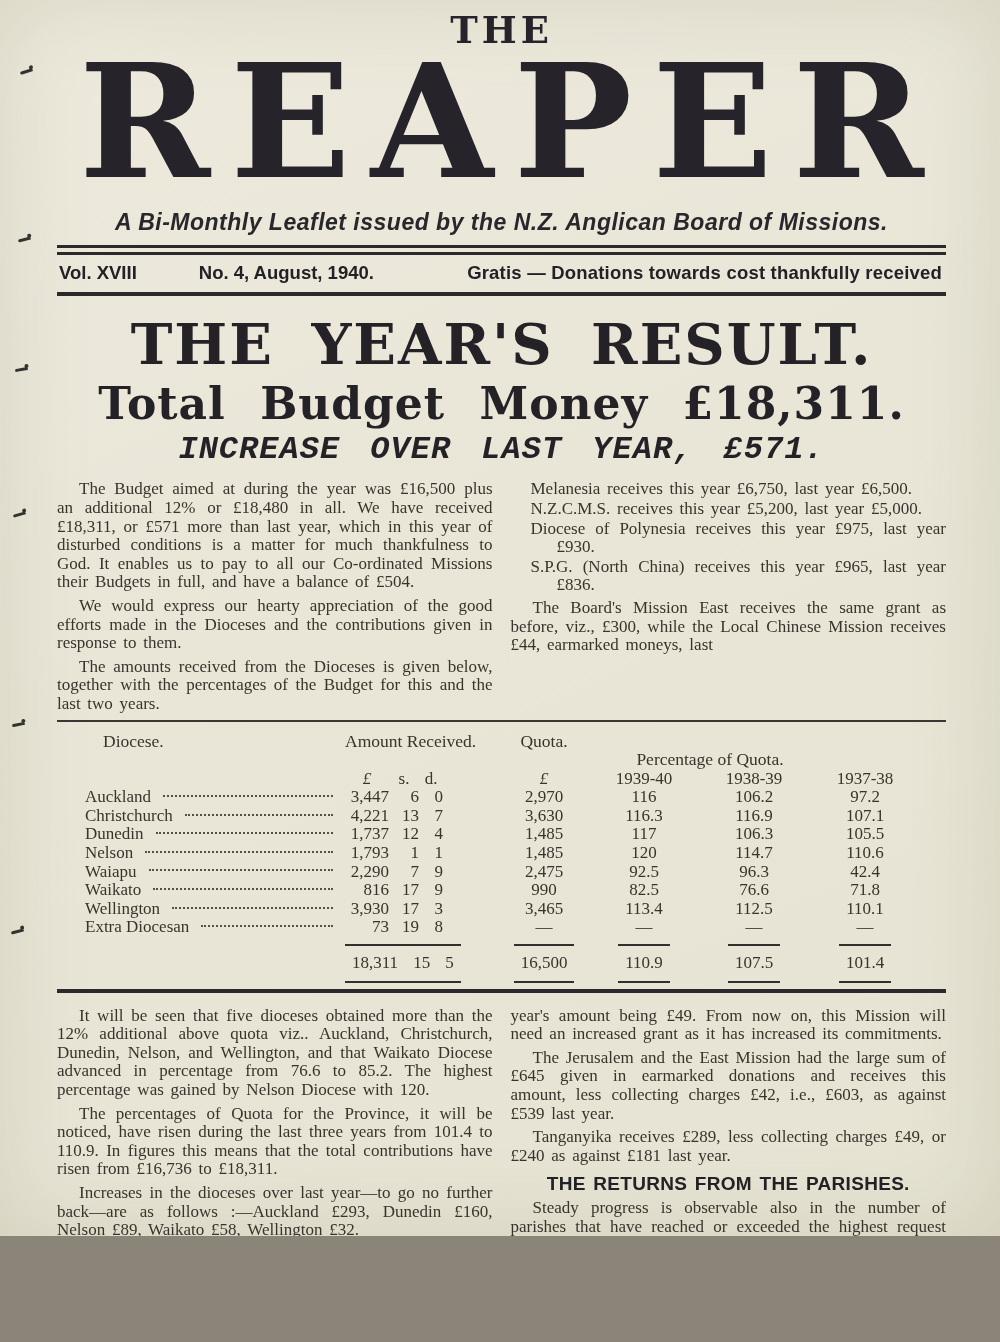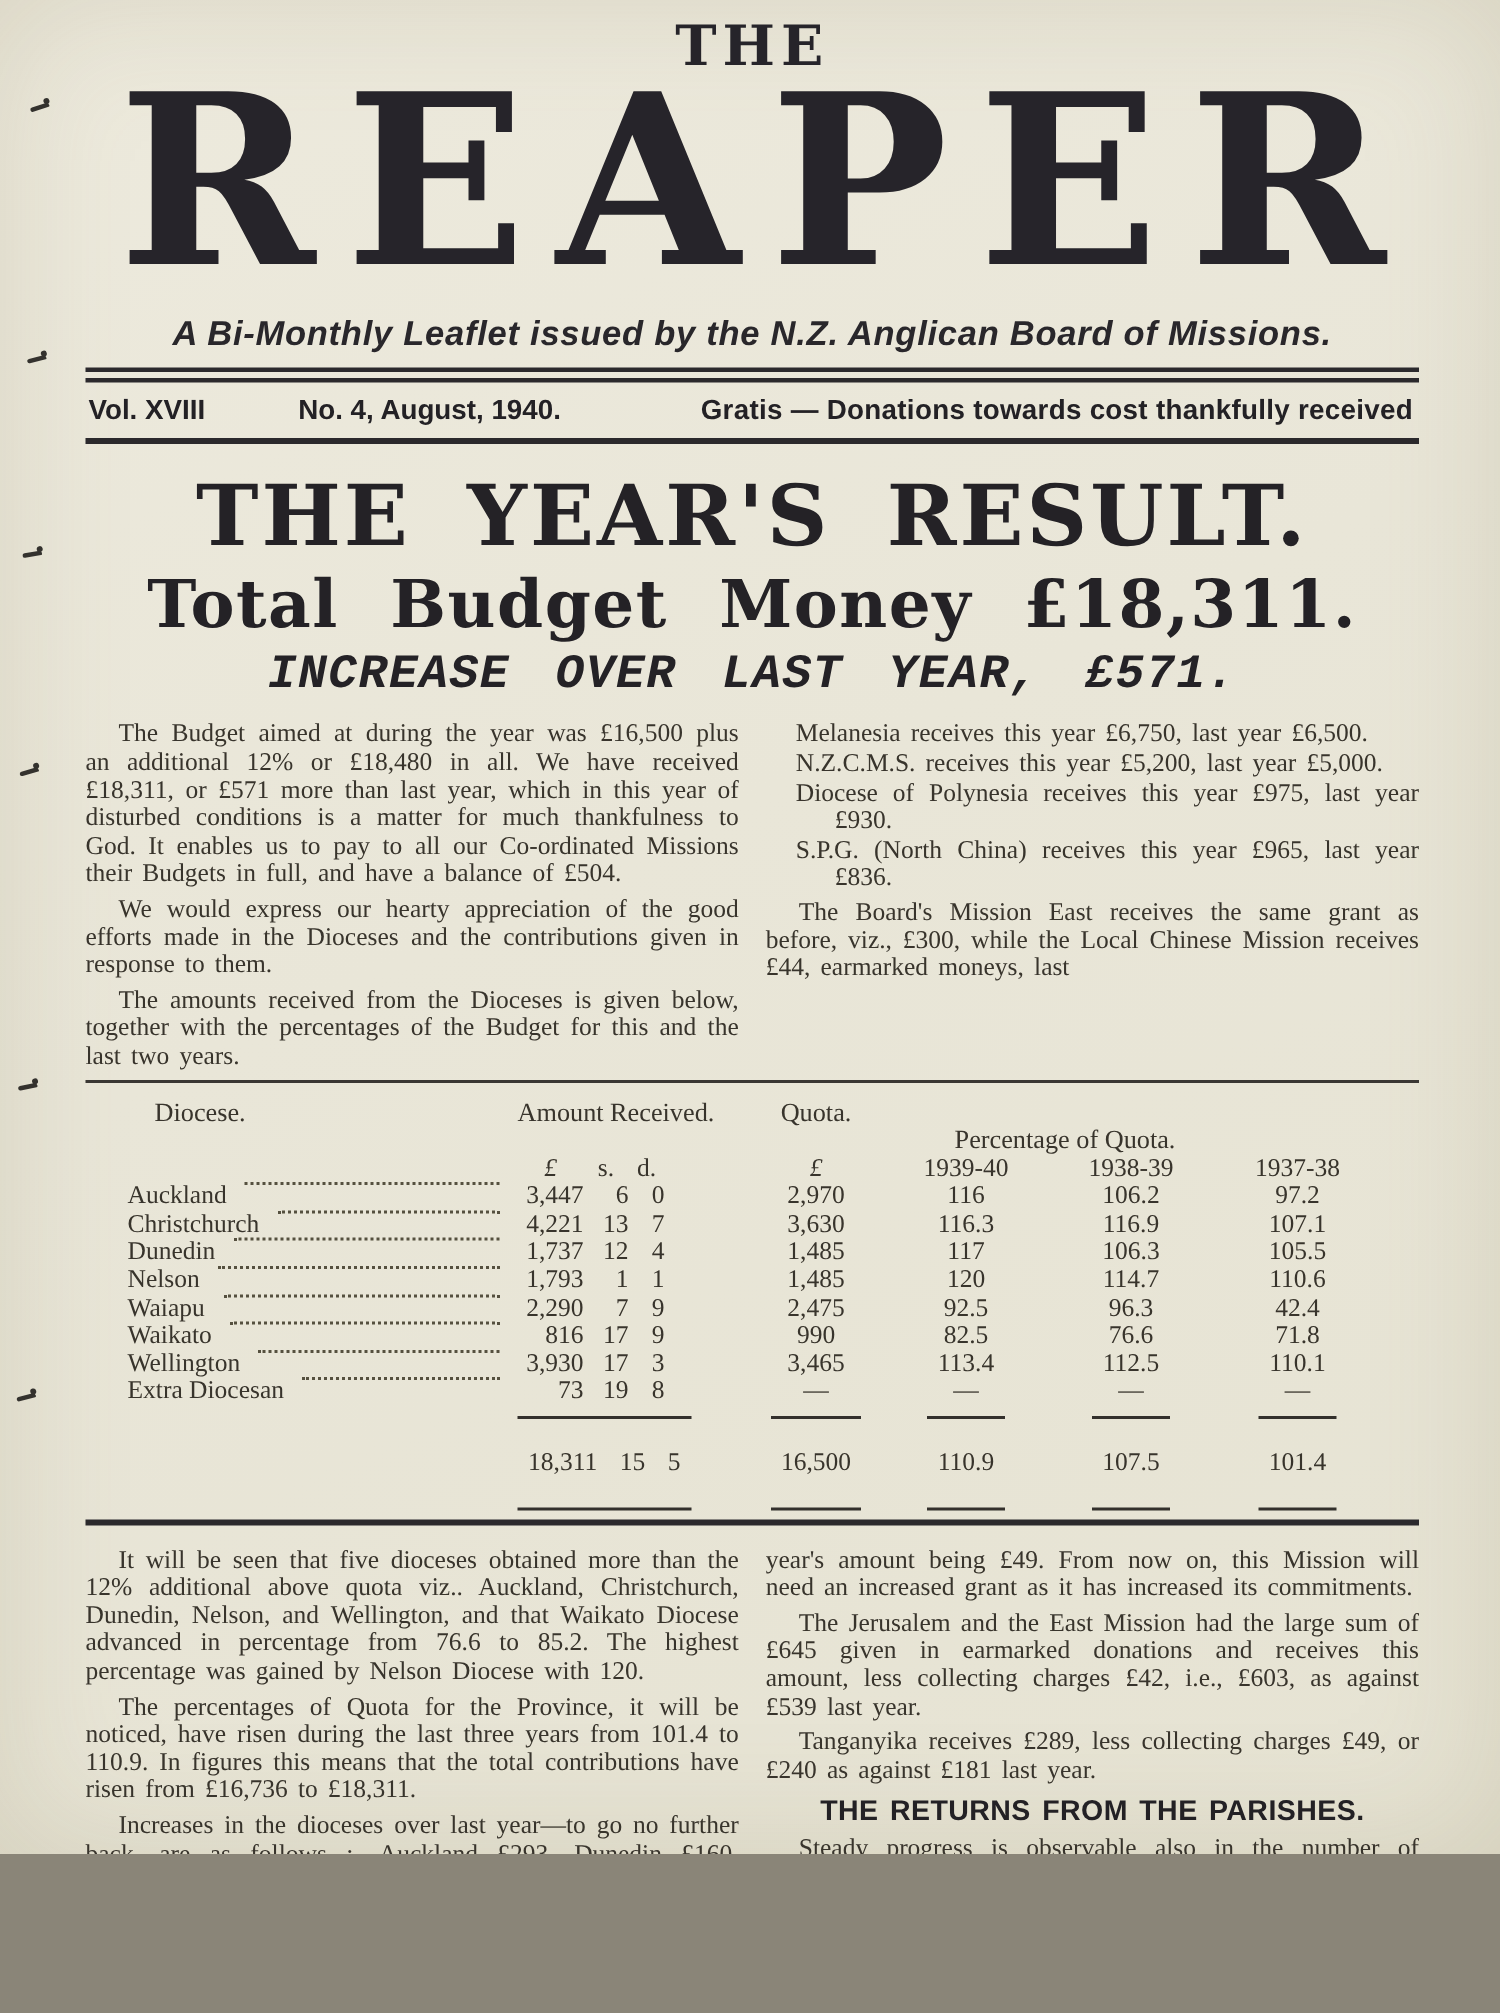--- a/index.html
+++ b/index.html
@@ -60,7 +60,7 @@
   .tbl { margin-top:10px; font-size:17px; }
   .trow { display:grid; grid-template-columns:288px 44px 30px 24px 56px 90px 110px 110px 112px;
           line-height:18.6px; align-items:baseline; }
-  .c-name { display:flex; align-items:flex-start; padding-left:28px; }
+  .c-name { display:flex; align-items:center; padding-left:28px; }
   .leader { flex:1; border-bottom:2px dotted #55503f; margin:0 12px 3px 12px; }
   .c-num { text-align:right;font-family:Liberation Serif, serif; }
   .c-ctr { text-align:center; }

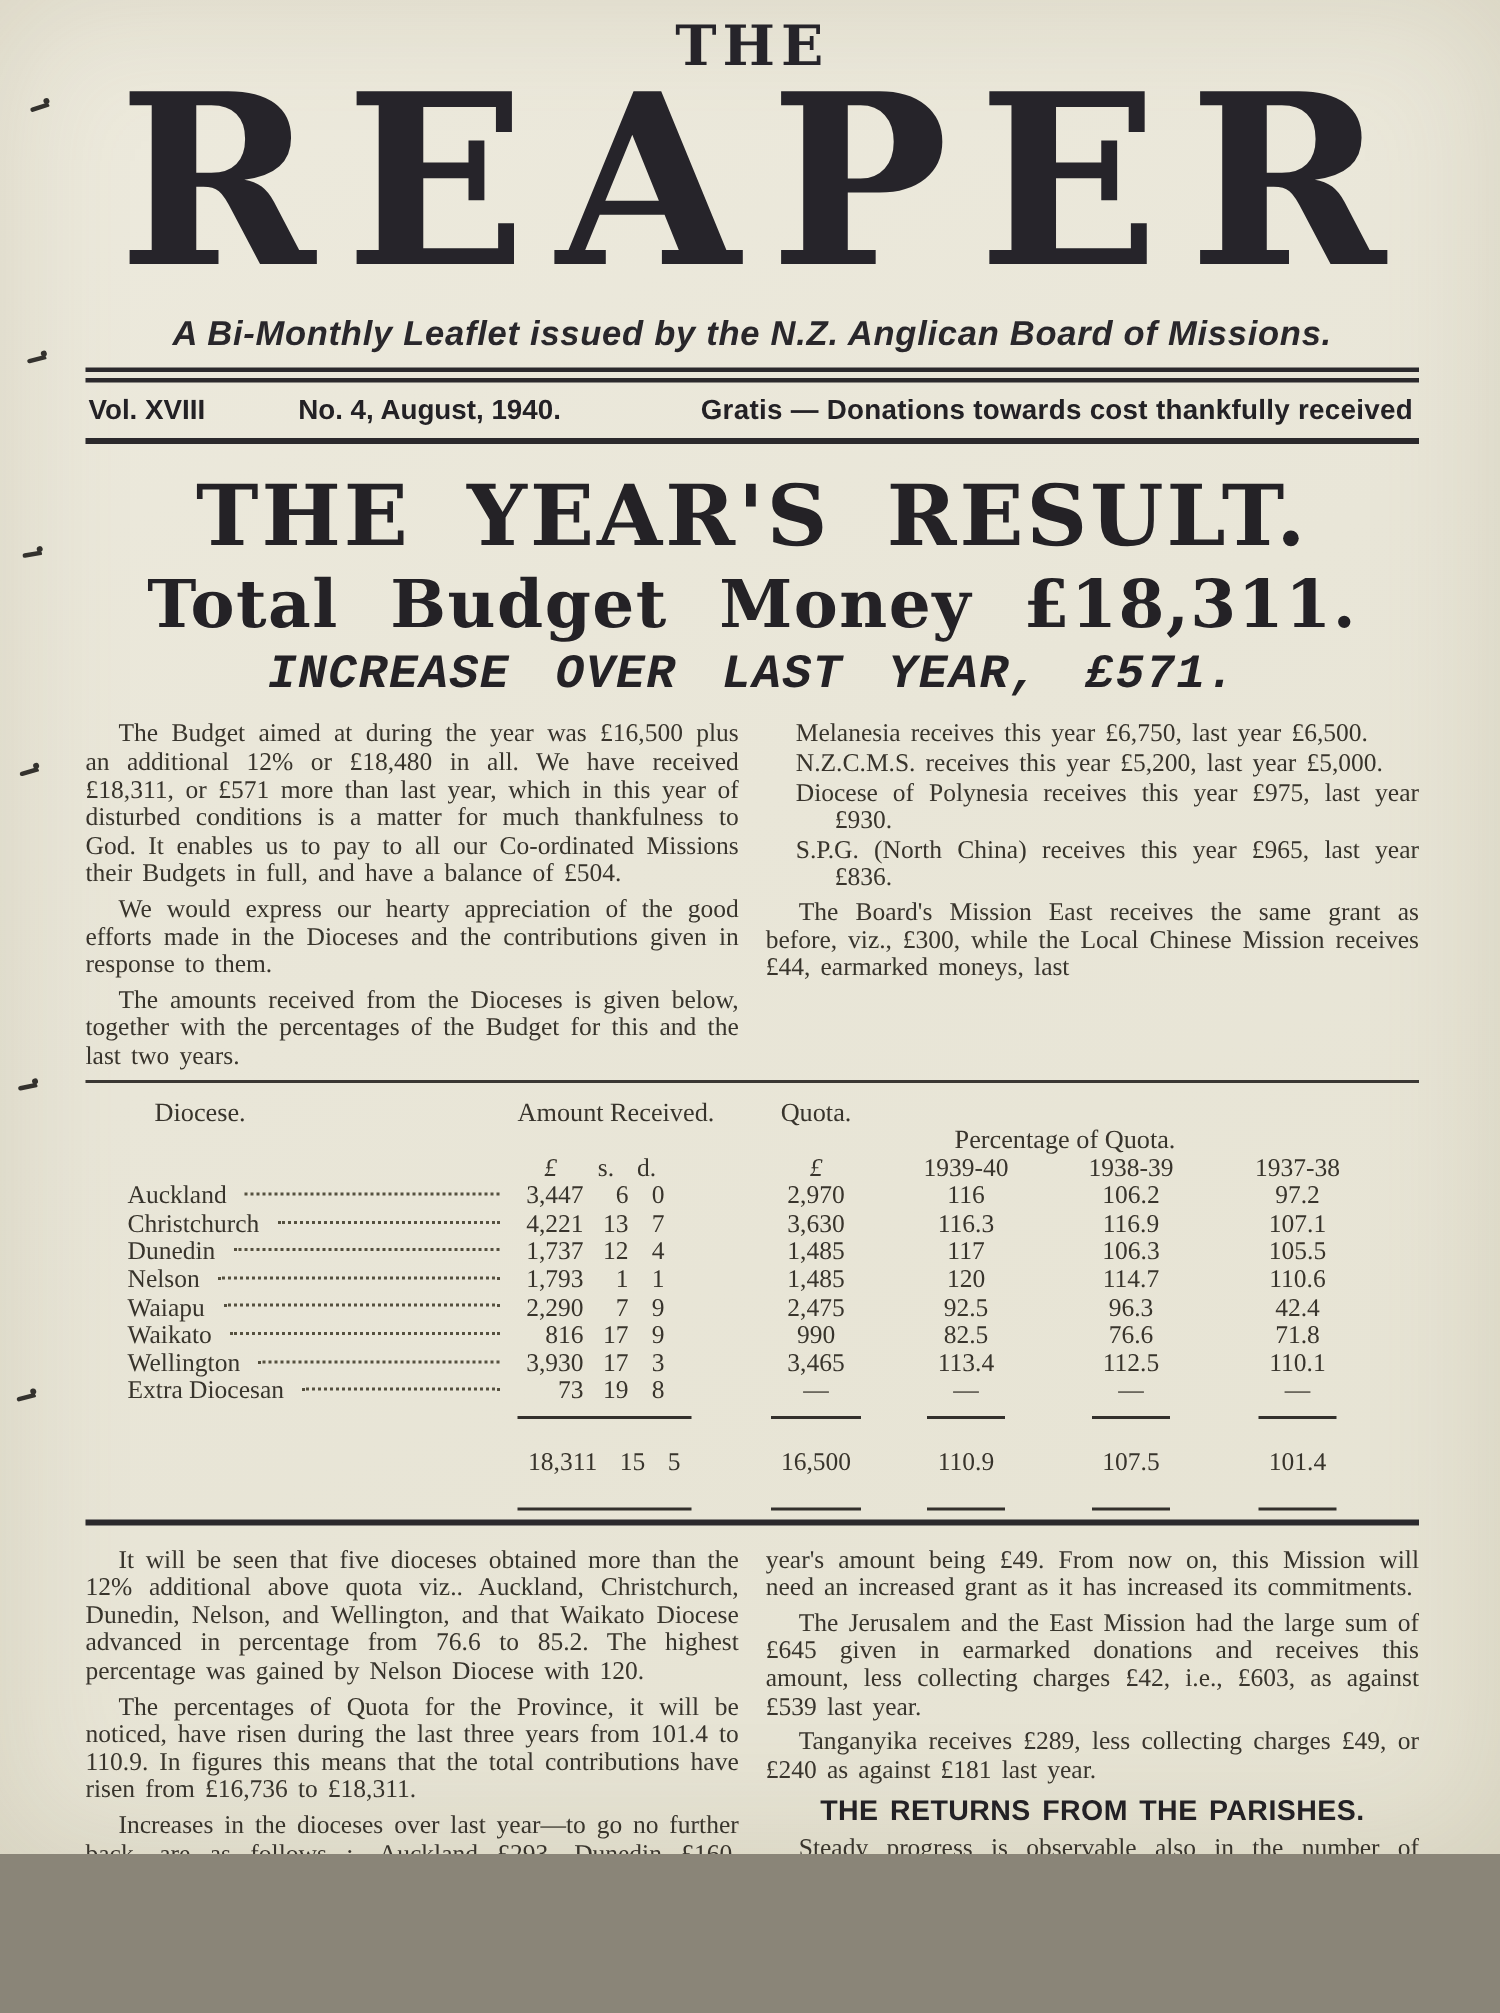--- a/index.html
+++ b/index.html
@@ -71,7 +71,7 @@
   .subhdr { margin-top:1px; }
   .it { font-style:italic; }
   .totrow { margin-top:7px; margin-bottom:4px; }
-  .tot { display:inline-block; border-top:2px solid #33302c; border-bottom:2px solid #33302c; padding:20px 7px; }
+  .tot { display:inline-block; border-top:2px solid #33302c; border-bottom:2px solid #33302c; padding:8px 7px; }
   .tot-amt { grid-column:2/5; text-align:right; }
   .sgap { margin-left:15px; }
   .tbl-bottom { height:4px; margin-top:6px; background:#2b292c; }

